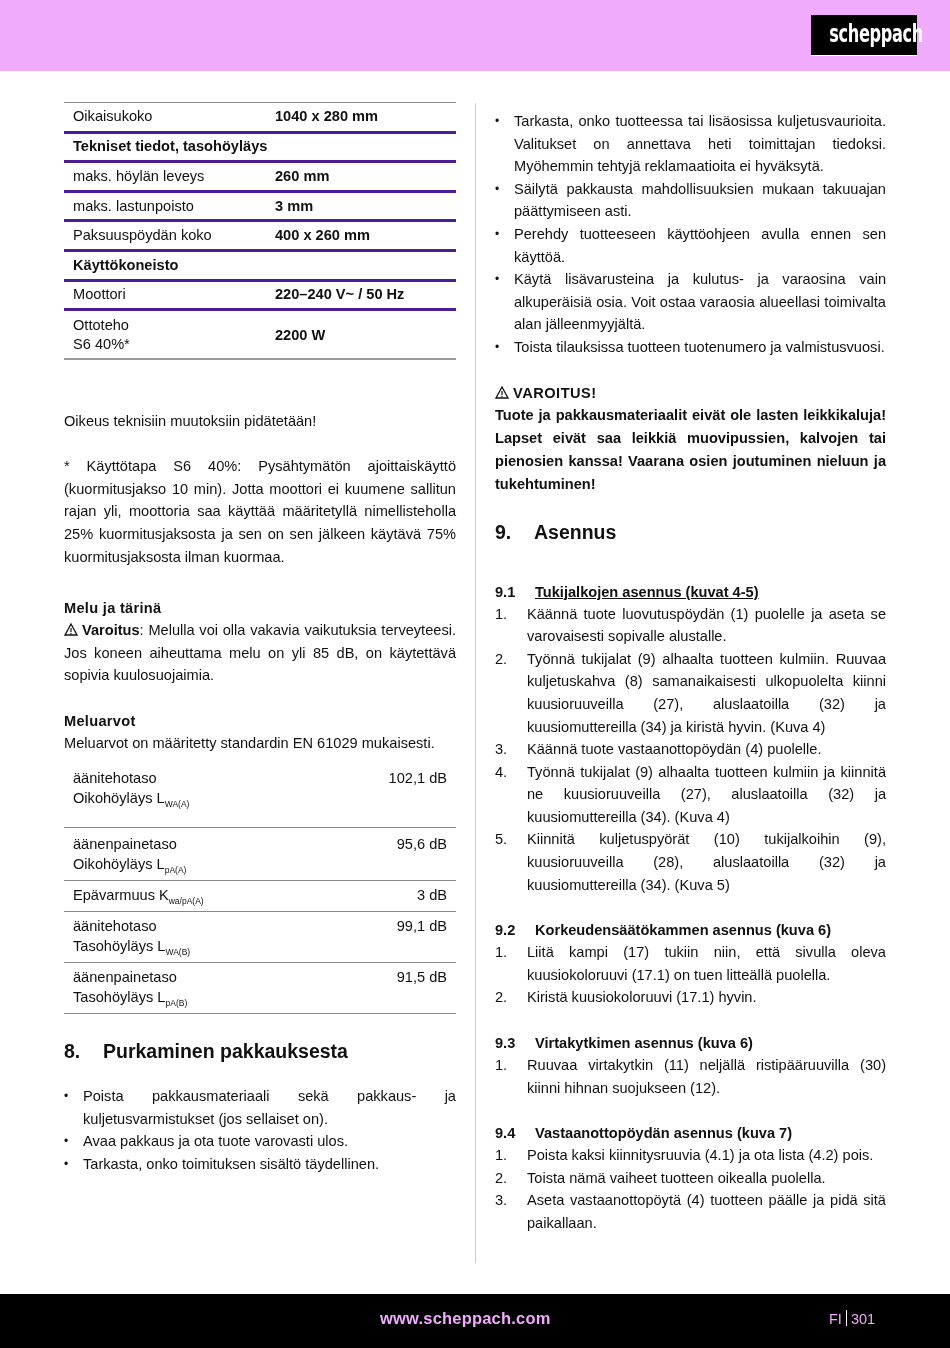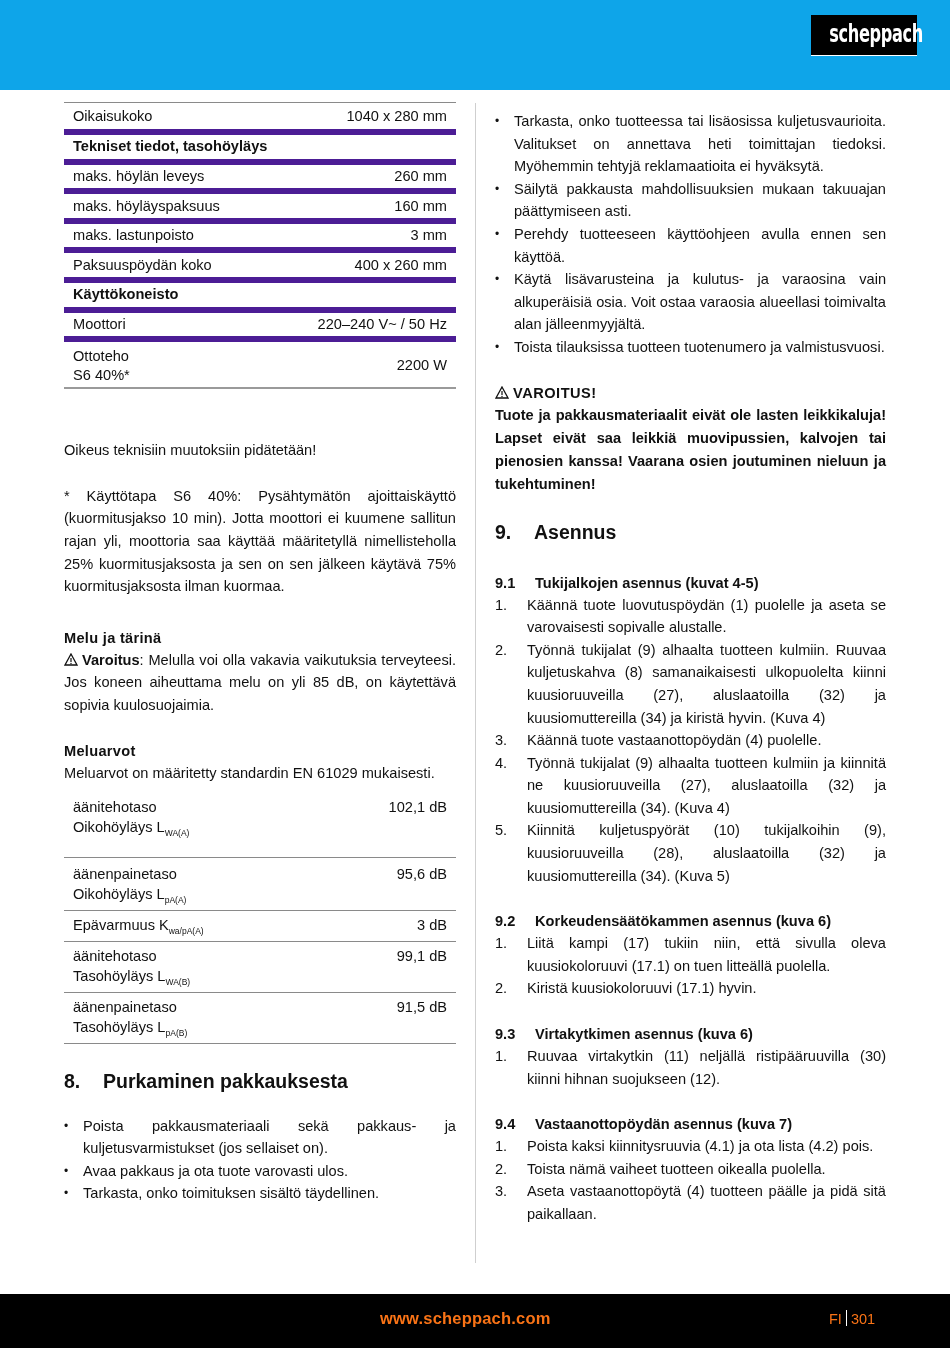--- a/index.html
+++ b/index.html
@@ -6,7 +6,7 @@
   html, body { width: 950px; height: 1348px; background: #ffffff; overflow: hidden; }
   body { position: relative; font-family: "Liberation Sans", sans-serif; color: #111; font-size: 14.6px; }
 
-  .header-band { position: absolute; left: 0; top: 0; width: 950px; height: 90px; background: #0ea5e9; }
+  .header-band { position: absolute; left: 0; top: 0; width: 950px; height: 71px; background: #f0abfc; }
   .logo { position: absolute; left: 811px; top: 15px; width: 106px; height: 41px; background: #000; color: #fff;
           font-family: "DejaVu Sans Condensed", "DejaVu Sans", sans-serif; font-weight: bold; font-size: 25px;
           letter-spacing: -0.5px; text-align: center; line-height: 38px; border-bottom: 1px solid #fff;

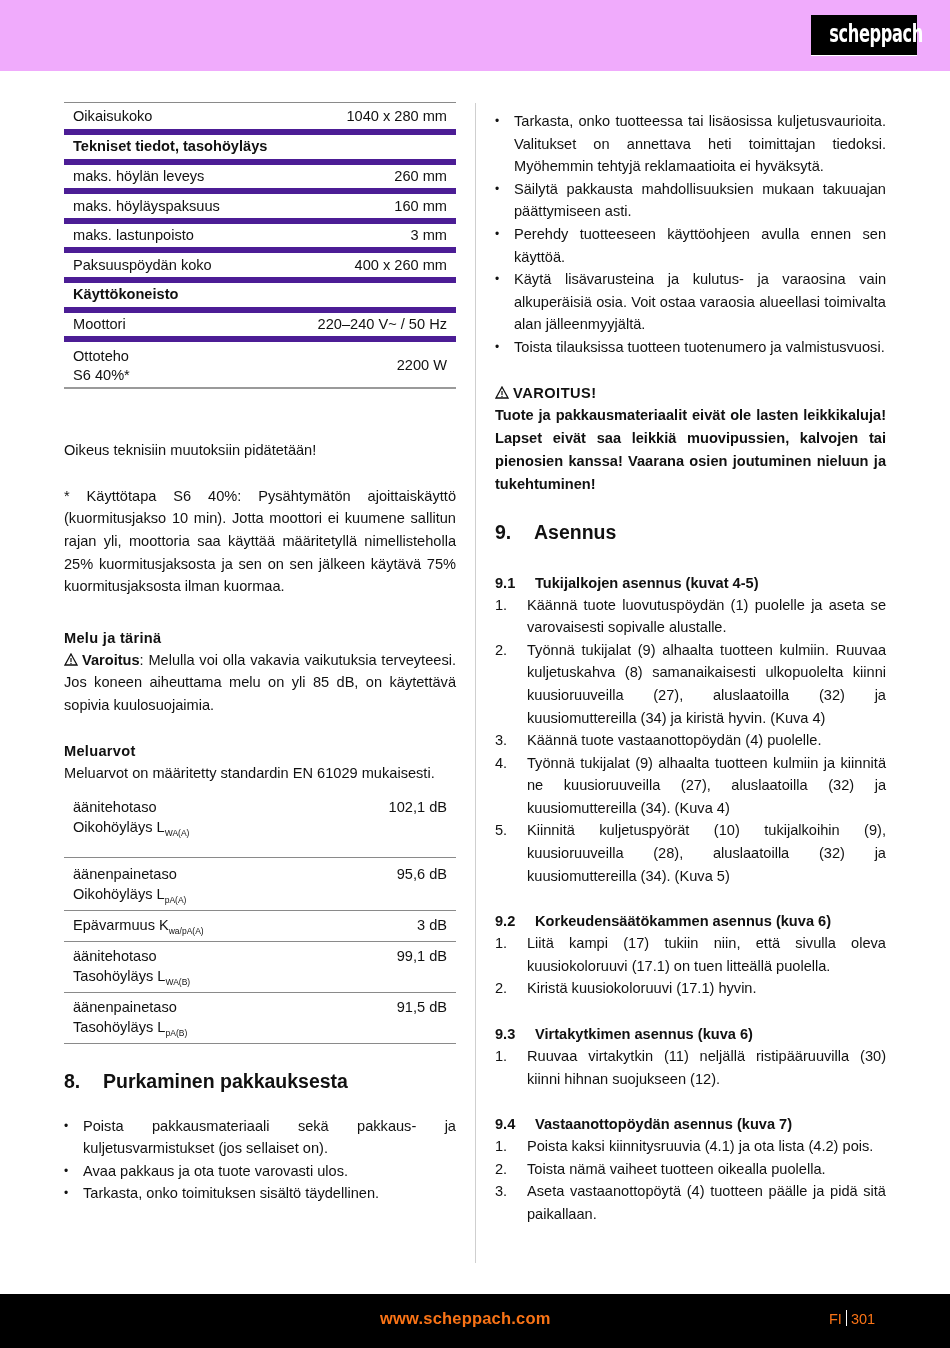--- a/index.html
+++ b/index.html
@@ -25,7 +25,7 @@
 
   
   .spec-table { width: 392px; border-collapse: collapse; }
-  .spec-table td { padding: 0 9px; height: 29.6px; vertical-align: middle; border-bottom: 6px solid #4c1d95; line-height: 19px; }
+  .spec-table td { padding: 0 9px; height: 29.6px; vertical-align: middle; border-bottom: 3px solid #4c1d95; line-height: 19px; }
   .spec-table tr:first-child td { border-top: 1px solid #8a8a8a; }
   .spec-table td.val { text-align: right; white-space: nowrap; }
   .spec-table tr.heading td { font-weight: bold; }

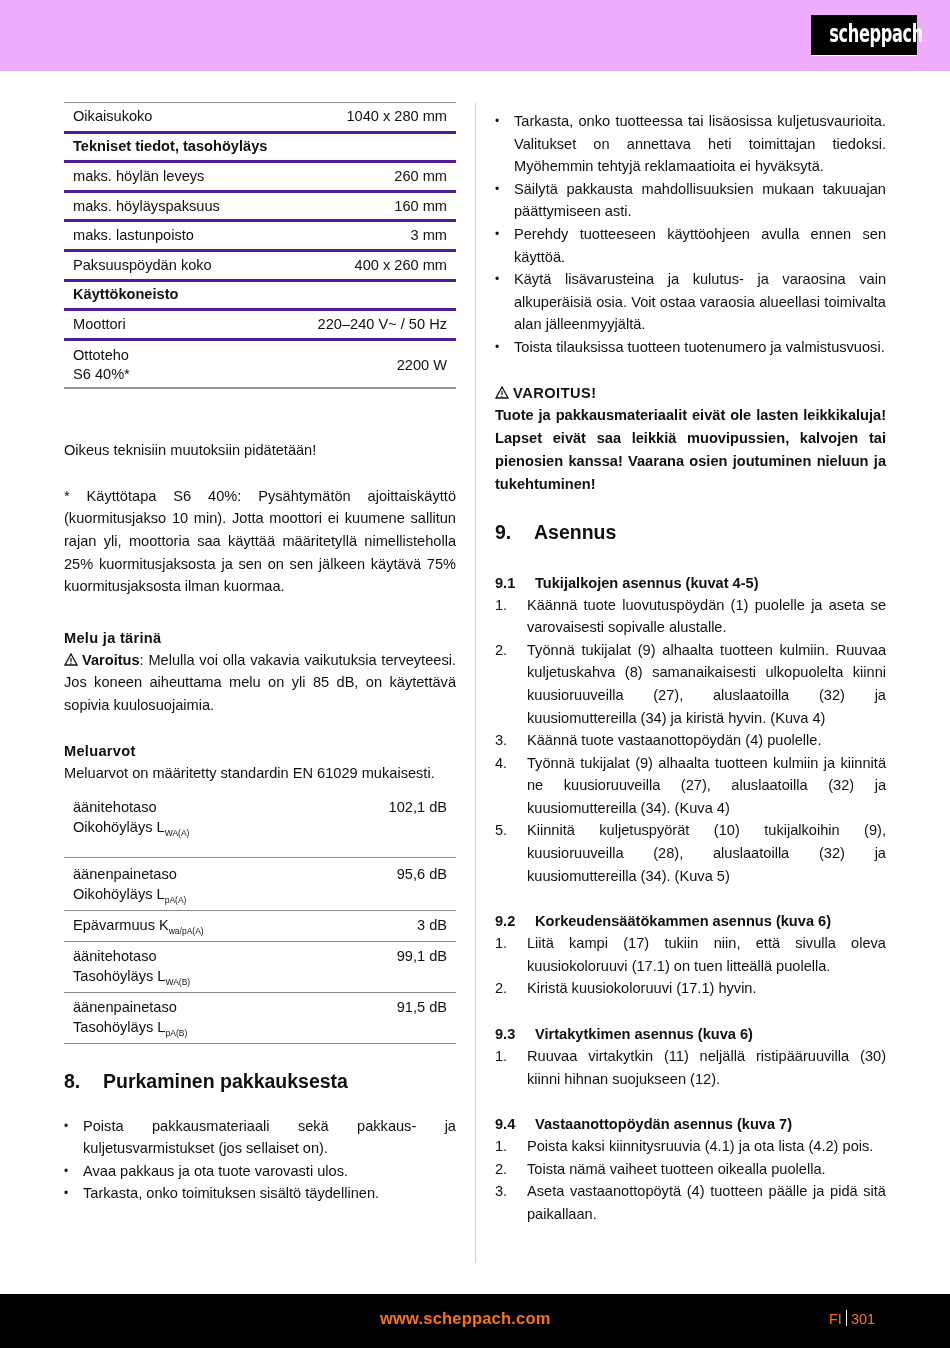--- a/index.html
+++ b/index.html
@@ -27,7 +27,7 @@
   .spec-table { width: 392px; border-collapse: collapse; }
   .spec-table td { padding: 0 9px; height: 29.6px; vertical-align: middle; border-bottom: 3px solid #4c1d95; line-height: 19px; }
   .spec-table tr:first-child td { border-top: 1px solid #8a8a8a; }
-  .spec-table td.val { text-align: right; white-space: nowrap; }
+  .spec-table td.val { white-space: nowrap; font-weight: bold; }
   .spec-table tr.heading td { font-weight: bold; }
   .spec-table tr.tall td { height: 49px; padding-top: 2px; }
   .spec-table tr:last-child td { border-bottom: 2px solid #9a9a9a; }

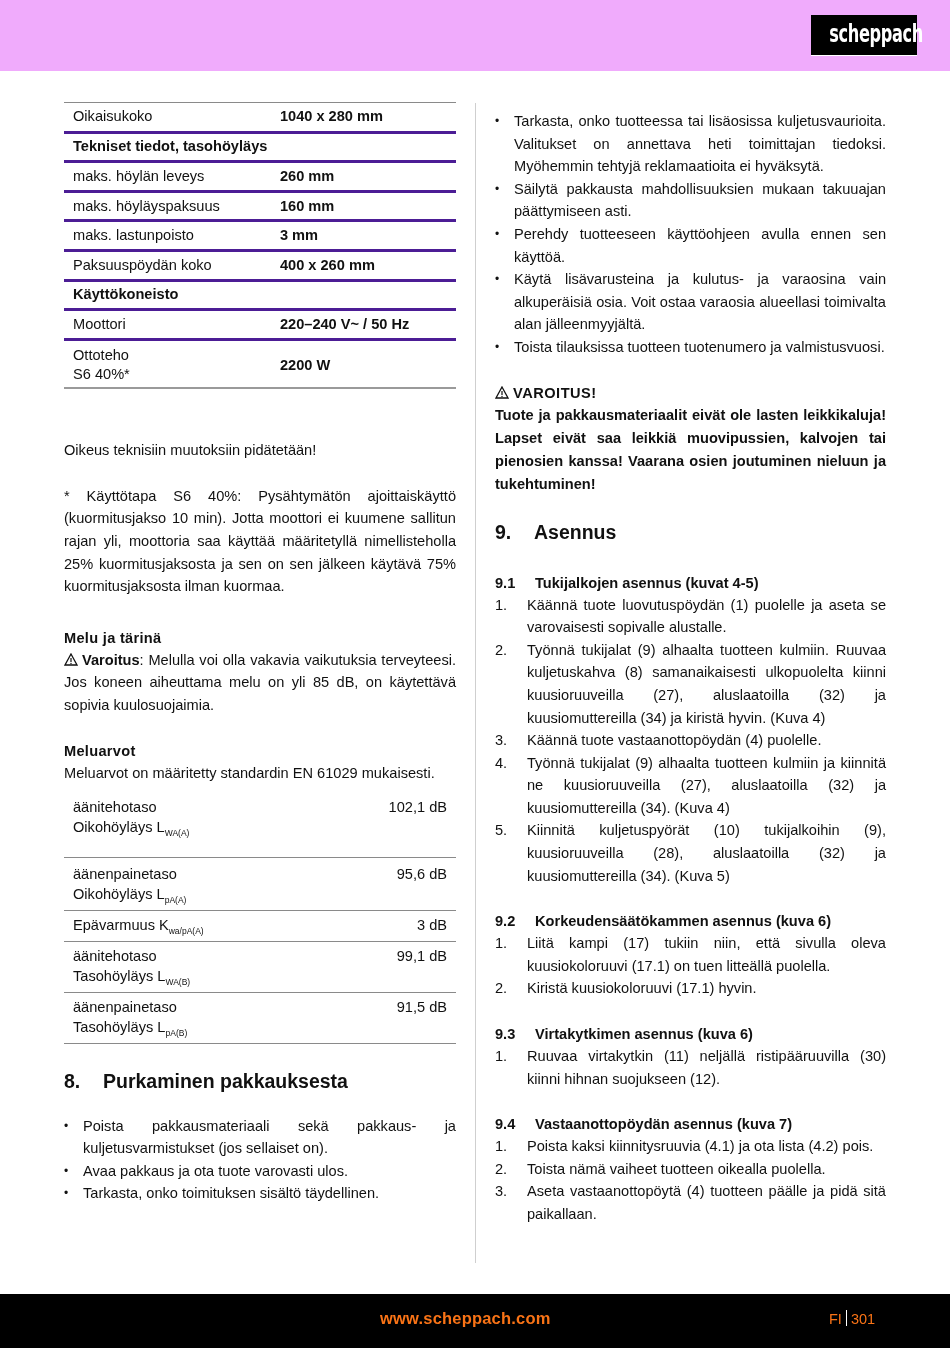--- a/index.html
+++ b/index.html
@@ -86,10 +86,6 @@
       <td class="val">260 mm</td>
     </tr>
     <tr>
-      <td>maks. höyläyspaksuus</td>
-      <td class="val">160 mm</td>
-    </tr>
-    <tr>
       <td>maks. lastunpoisto</td>
       <td class="val">3 mm</td>
     </tr>

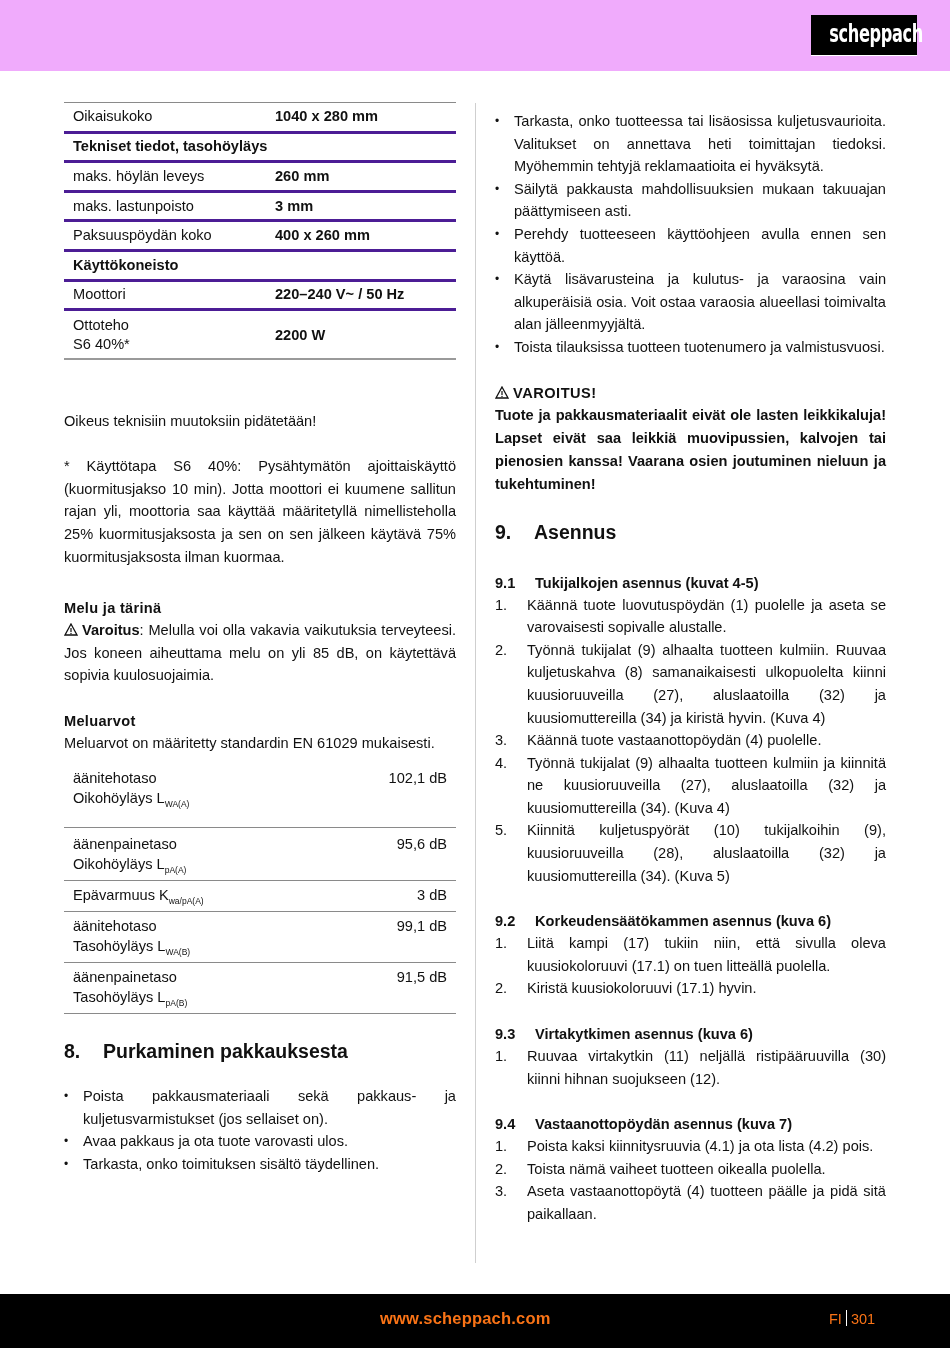--- a/index.html
+++ b/index.html
@@ -182,7 +182,7 @@
     <span class="num">9.</span><span>Asennus</span>
   </h2>
 
-  <h3 class="sub" style="margin-top:28px;">
+  <h3 class="sub" style="margin-top:37px;text-decoration:underline;">
     <span class="num">9.1</span><span>Tukijalkojen asennus (kuvat 4-5)</span>
   </h3>
   <ol class="steps">

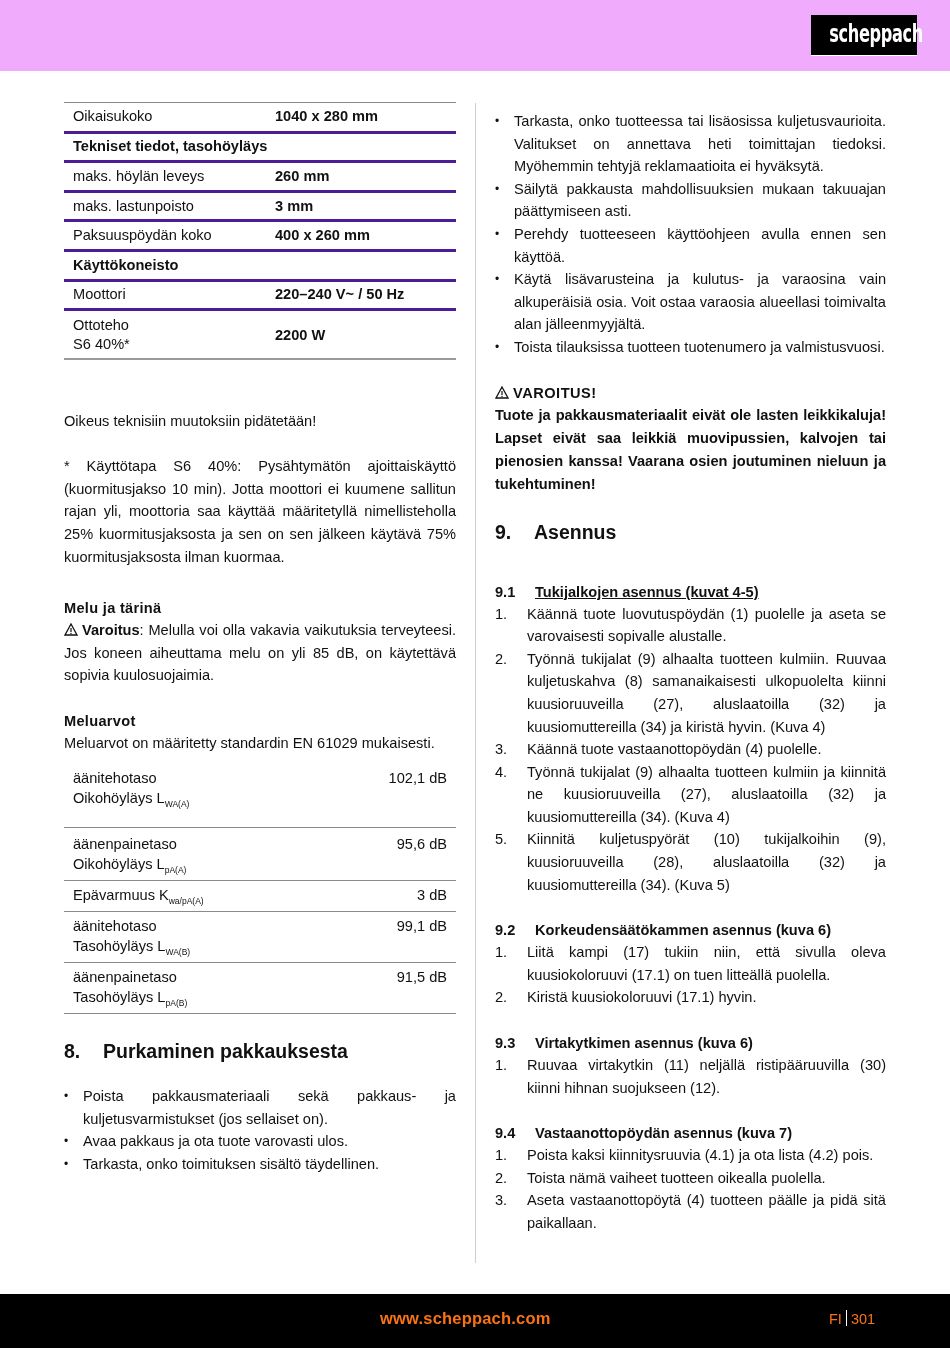--- a/index.html
+++ b/index.html
@@ -13,7 +13,7 @@
           transform-origin: center; }
   .logo span { display: inline-block; transform: scaleX(0.72); transform-origin: center; }
 
-  .footer-band { position: absolute; left: 0; top: 1294px; width: 950px; height: 54px; background: #000; color: #f97316; }
+  .footer-band { position: absolute; left: 0; top: 1294px; width: 950px; height: 54px; background: #000; color: #f0abfc; }
   .footer-url { position: absolute; left: 380px; top: 15px; font-size: 16.5px; font-weight: bold; letter-spacing: 0.2px; }
   .footer-page { position: absolute; left: 829px; top: 16px; font-size: 14.5px; }
   .footer-page .sep { display: inline-block; width: 1px; height: 16px; background: #fff; margin: 0 4px; vertical-align: -2px; }

